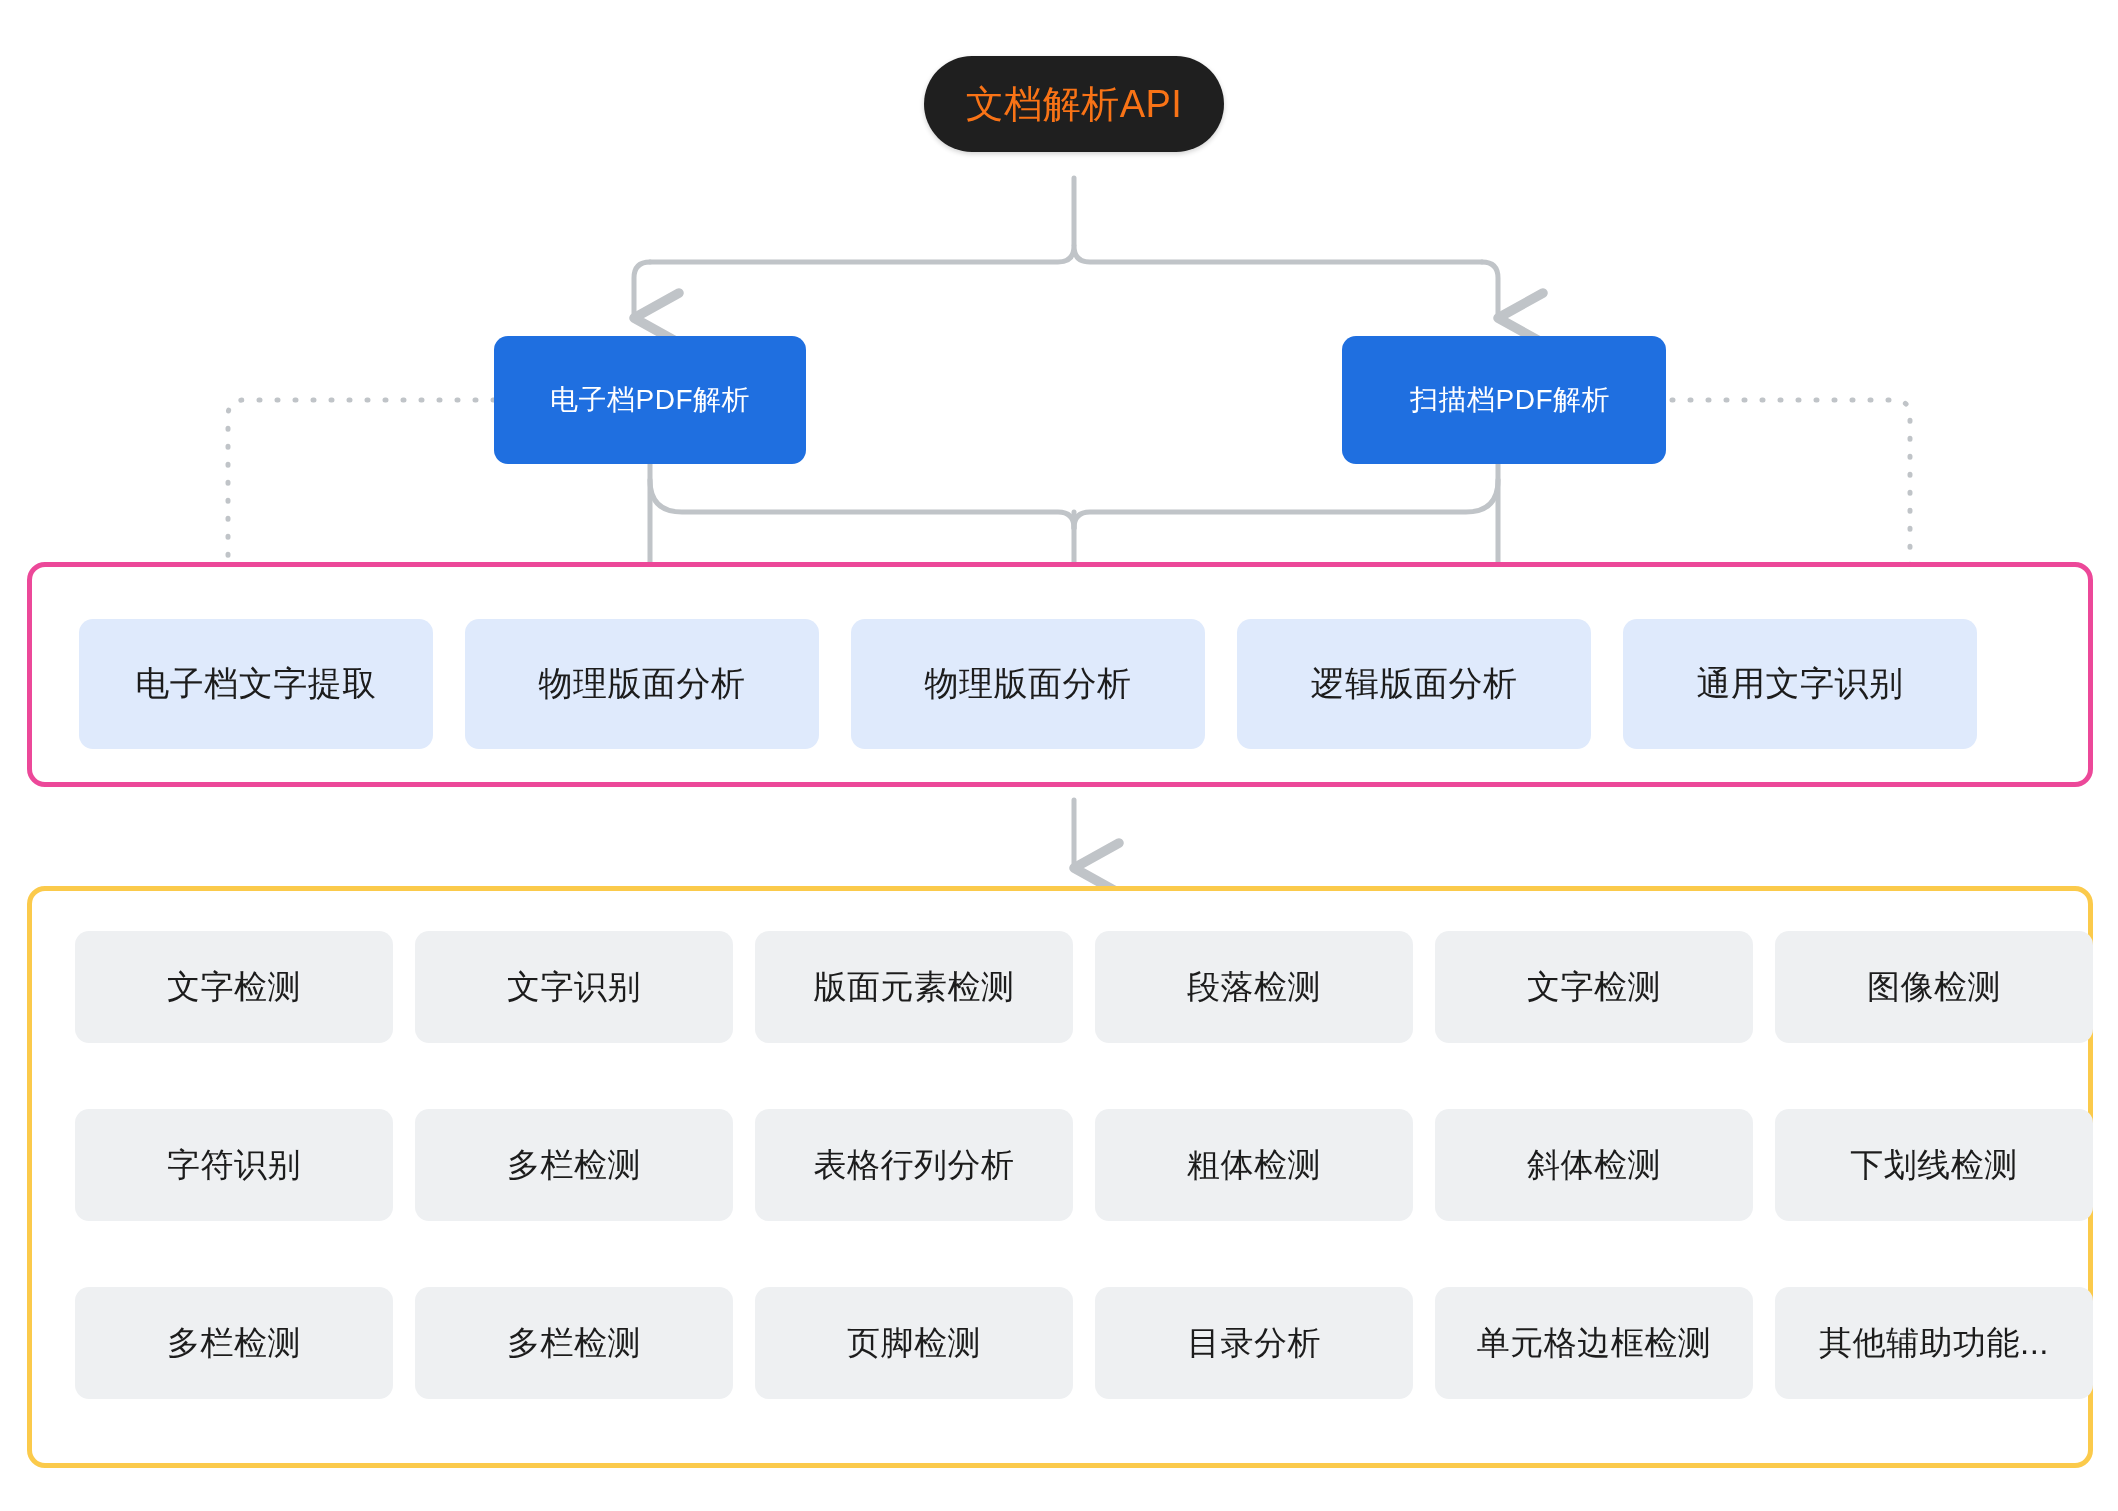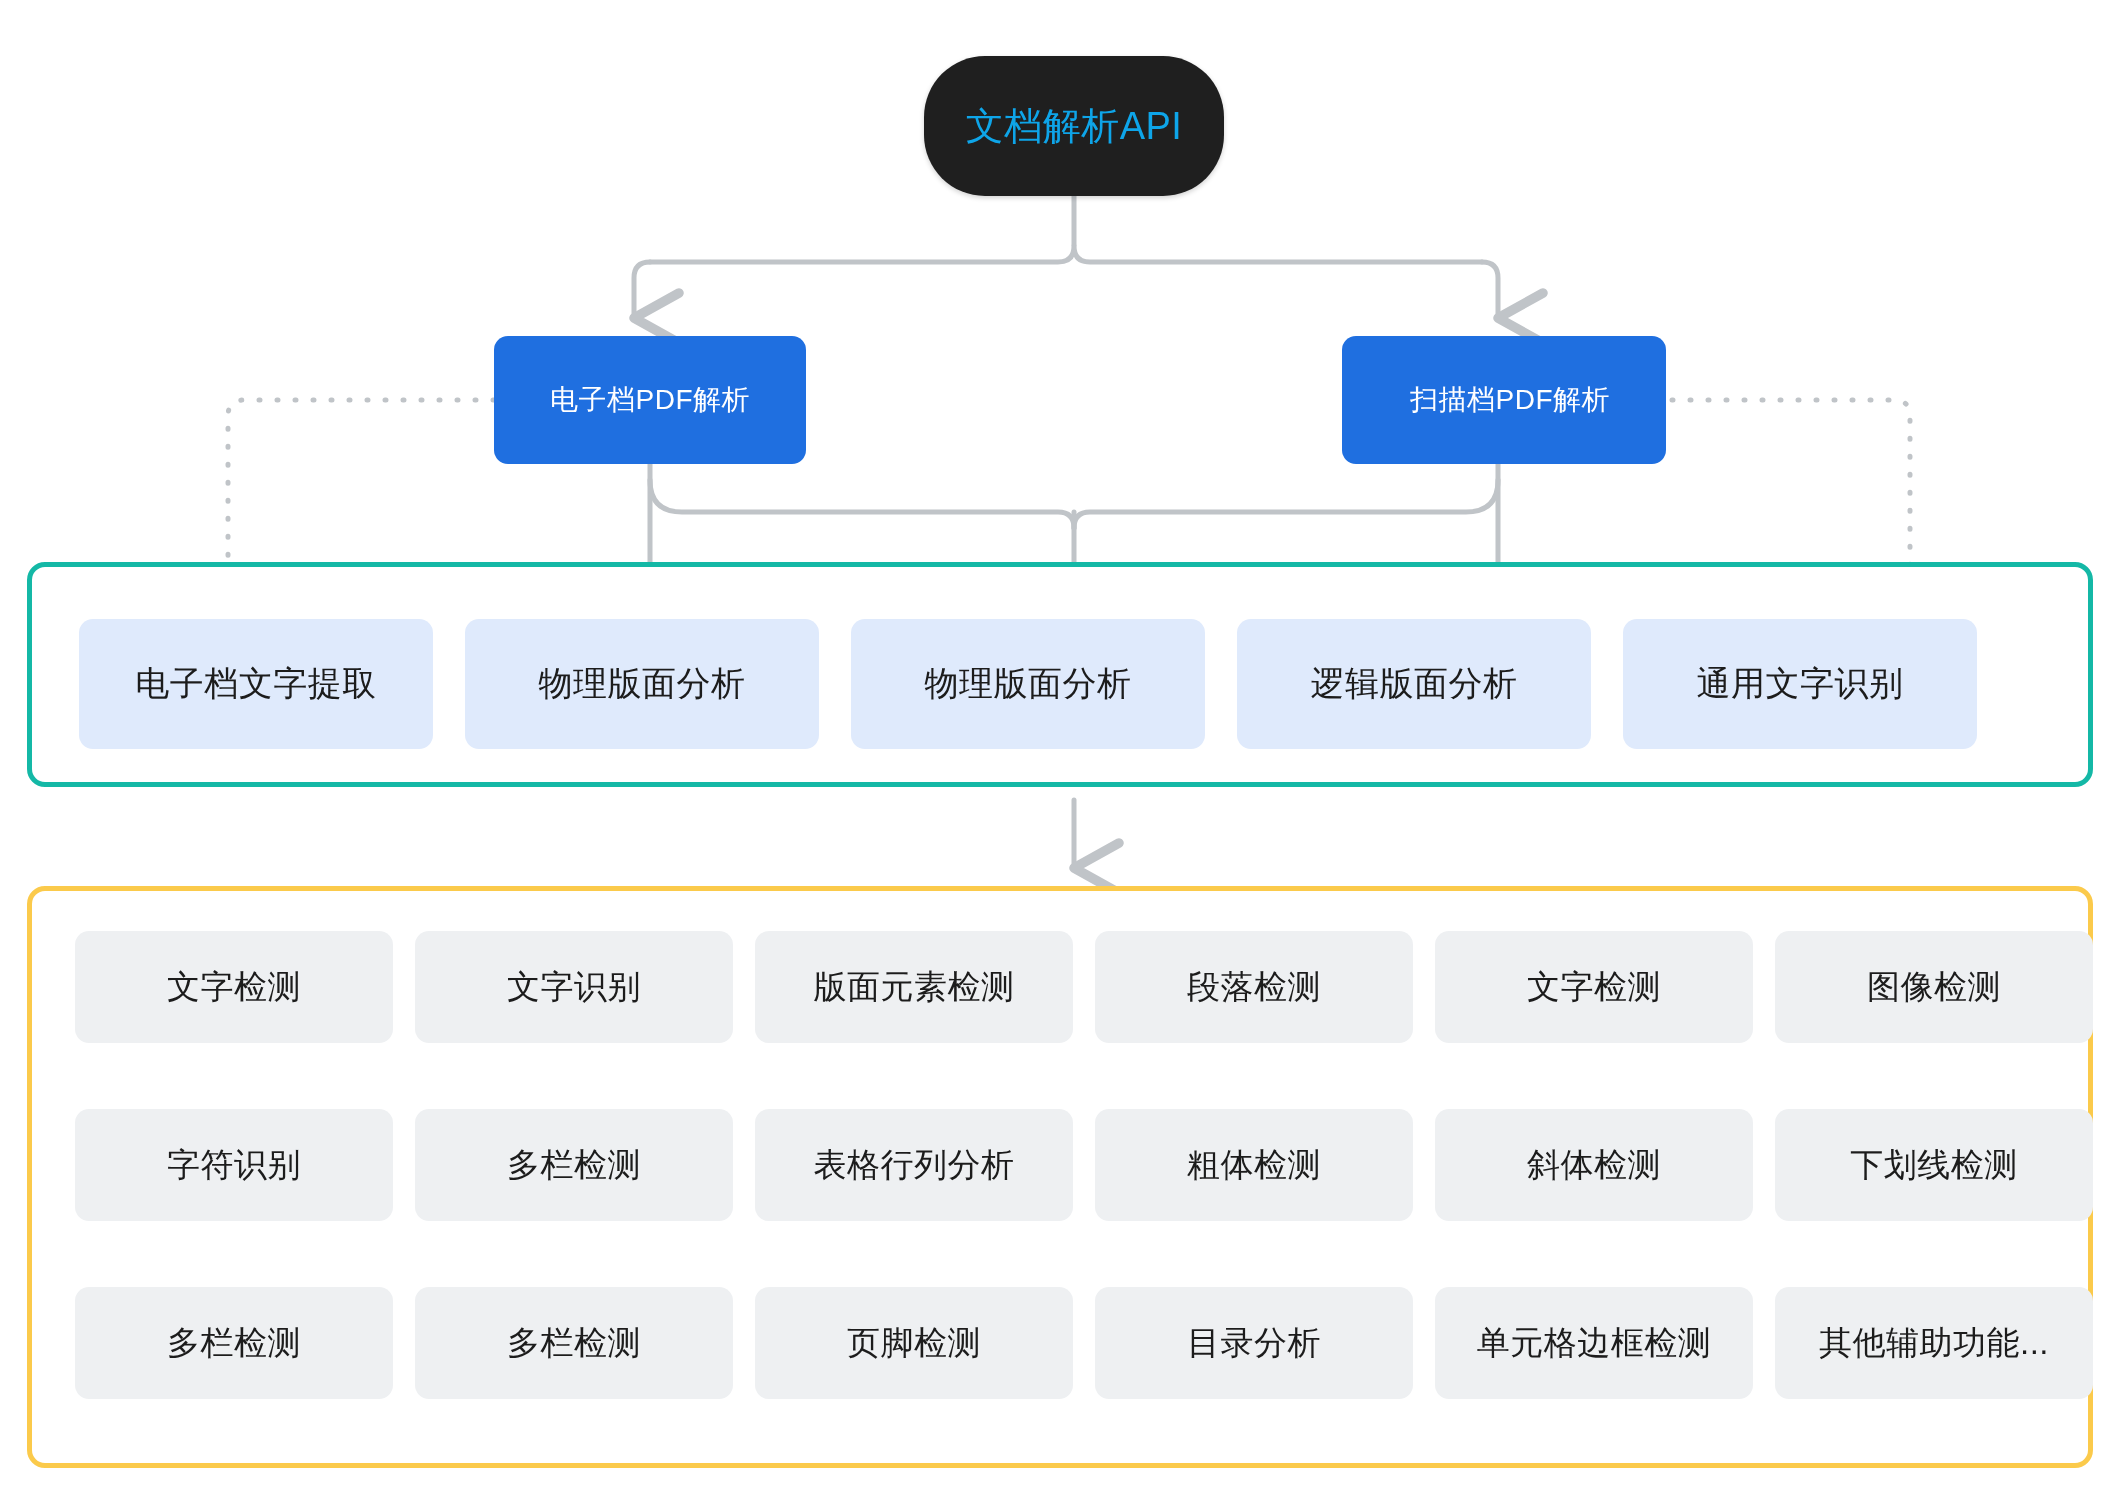--- a/index.html
+++ b/index.html
@@ -33,13 +33,13 @@
     left: 924px;
     top: 56px;
     width: 300px;
-    height: 140px;
+    height: 96px;
     background: #1f1f1f;
     border-radius: 61px;
     display: flex;
     align-items: center;
     justify-content: center;
-    color: #0ea5e9;
+    color: #f97316;
     font-size: 38px;
     letter-spacing: 0.5px;
     box-shadow: 0 2px 5px rgba(0,0,0,0.18);

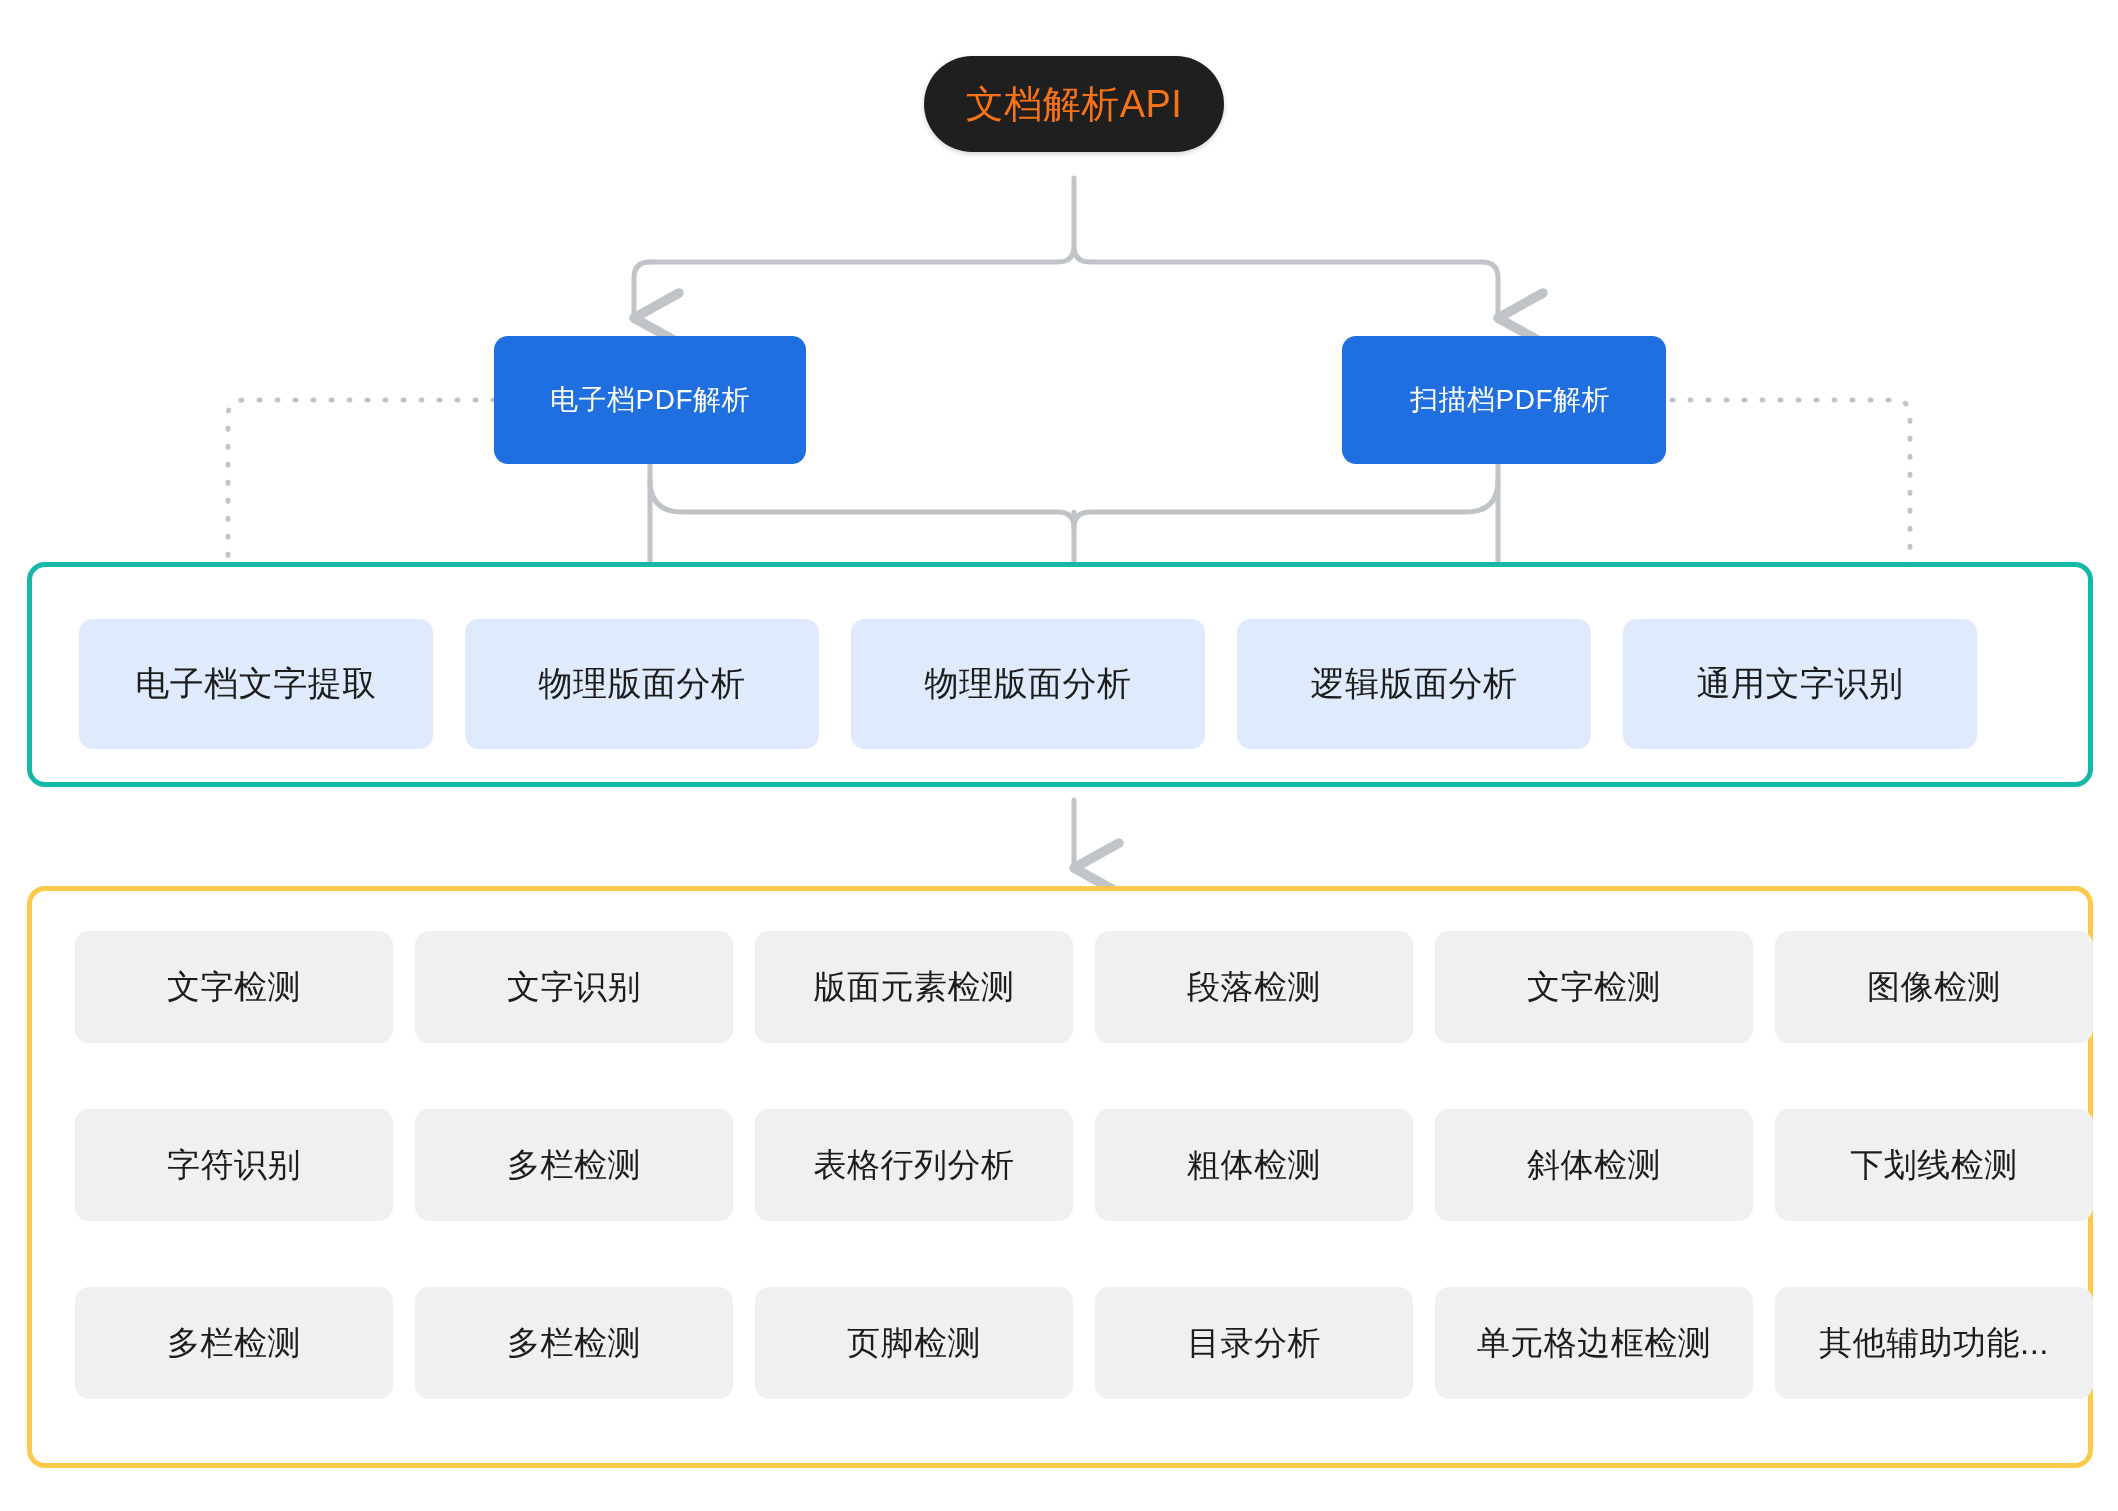--- a/index.html
+++ b/index.html
@@ -75,7 +75,7 @@
     top: 562px;
     width: 2066px;
     height: 225px;
-    border: 5px solid #14b8a6;
+    border: 5px solid #ec4899;
   }
   .band.yellow {
     left: 27px;

